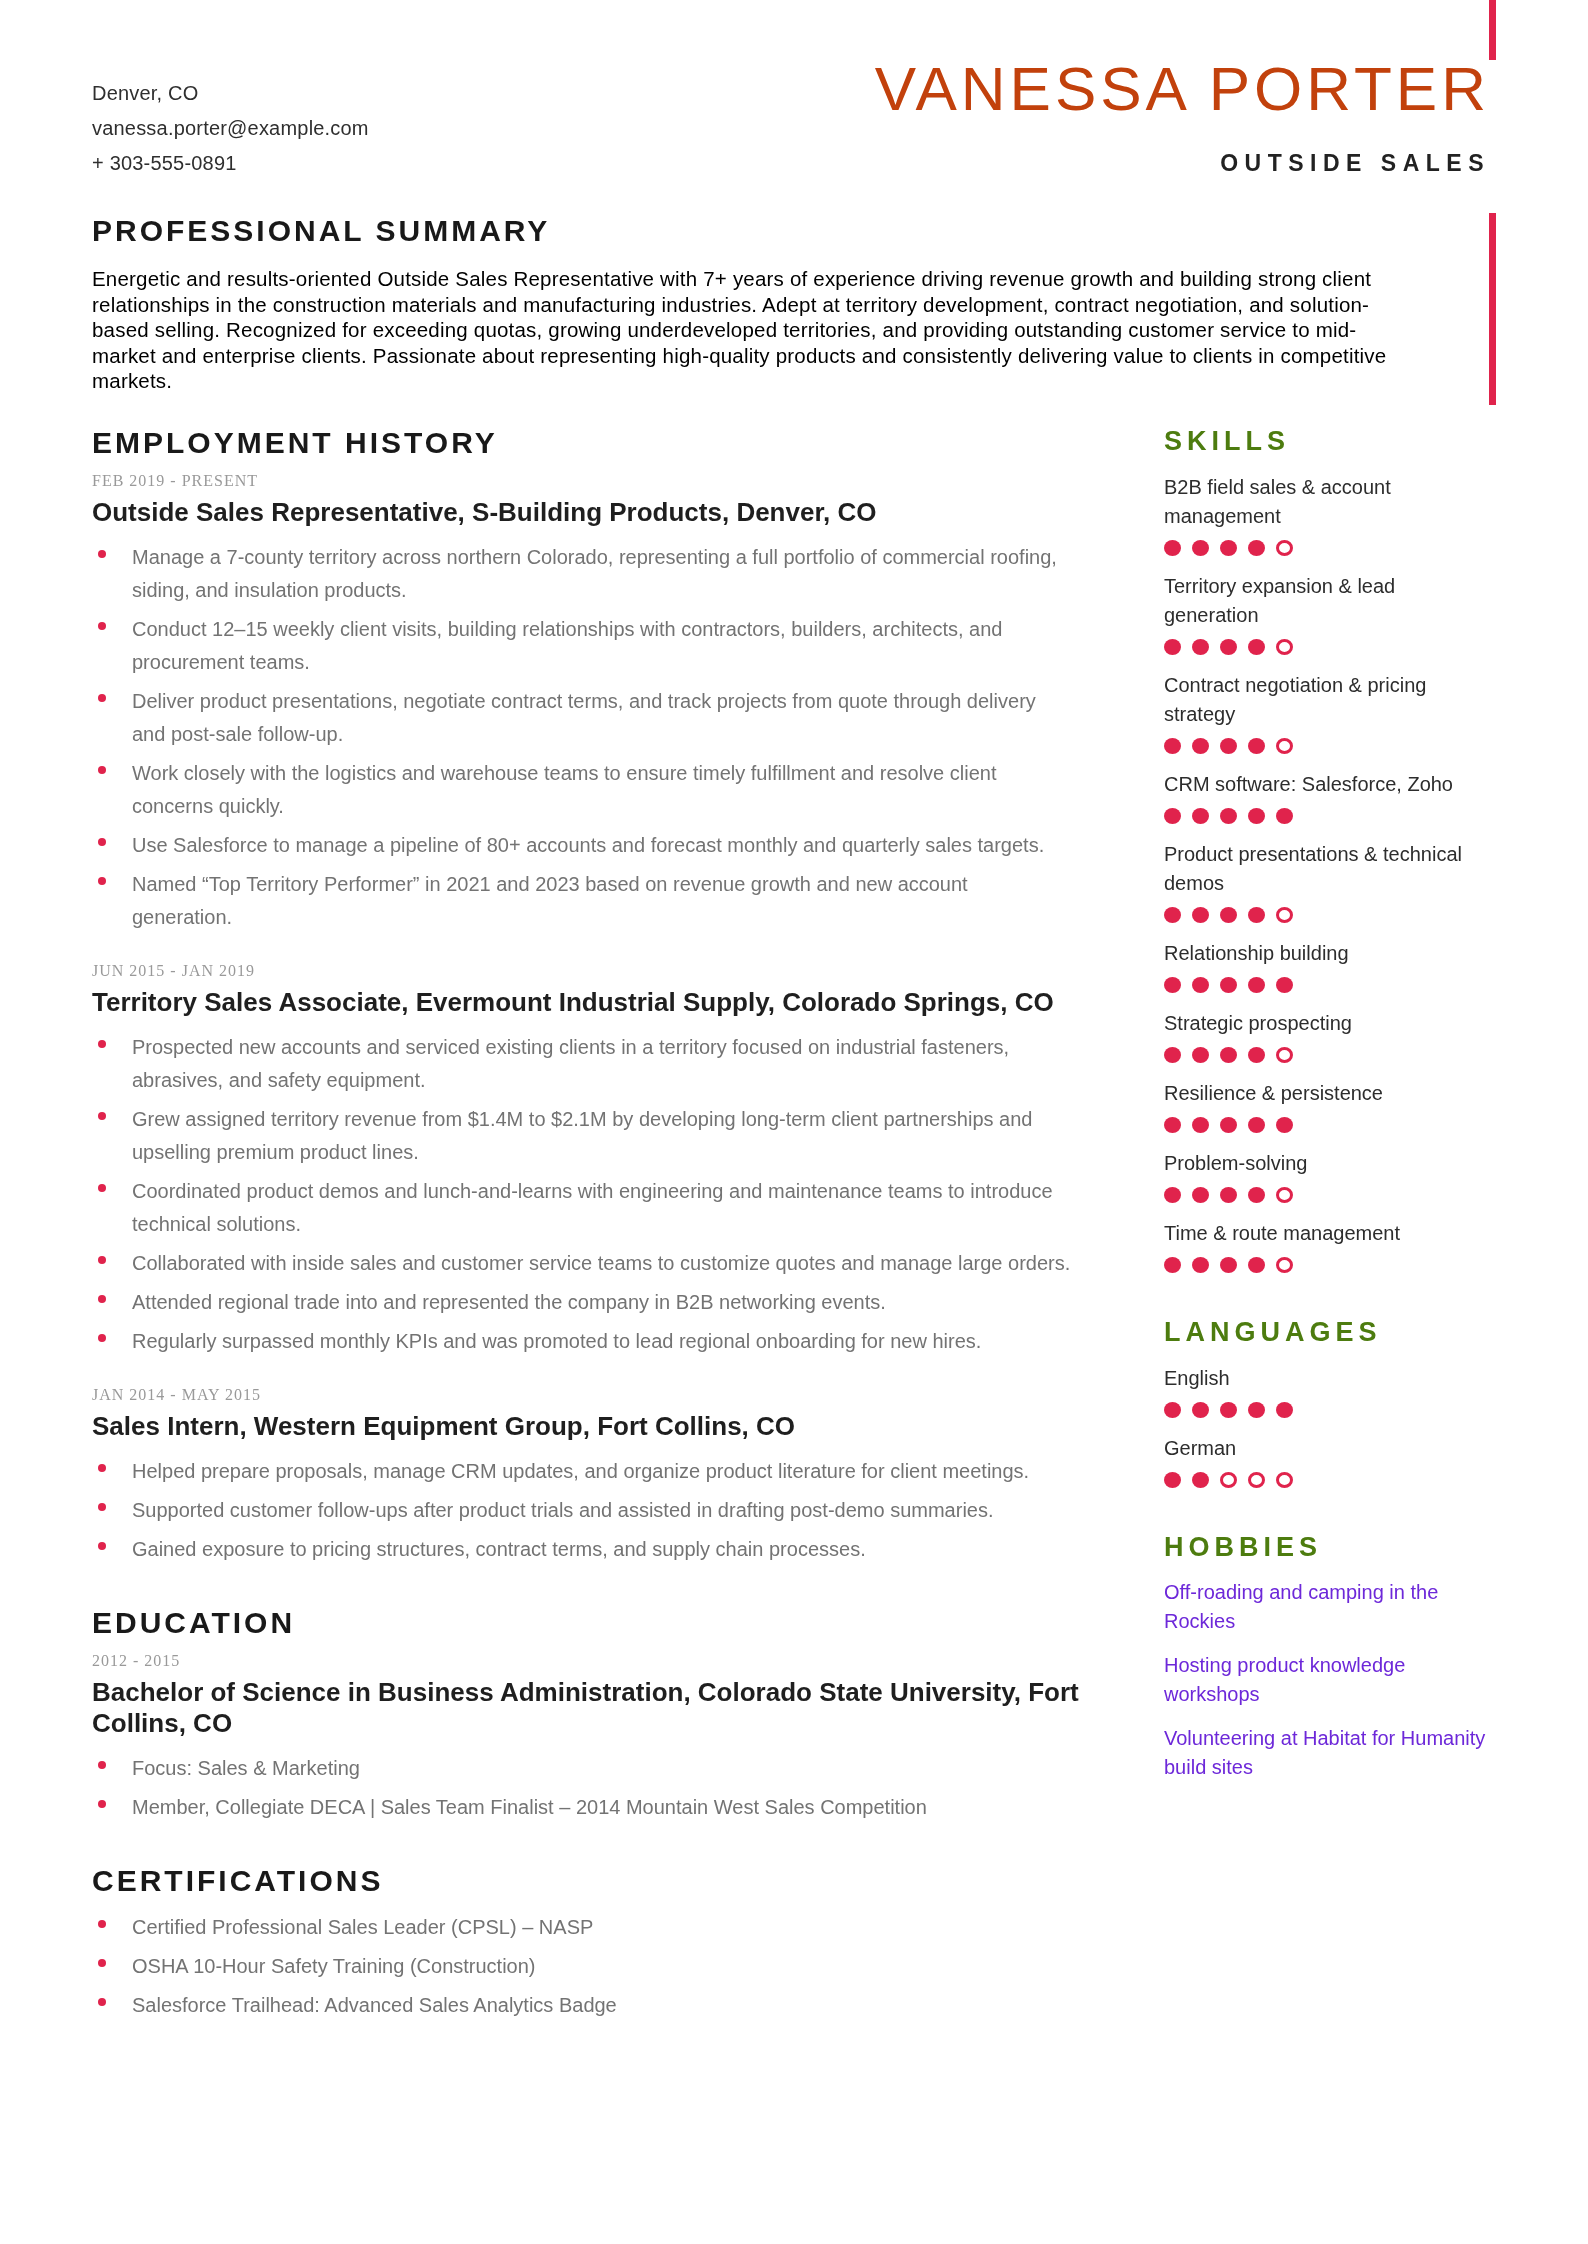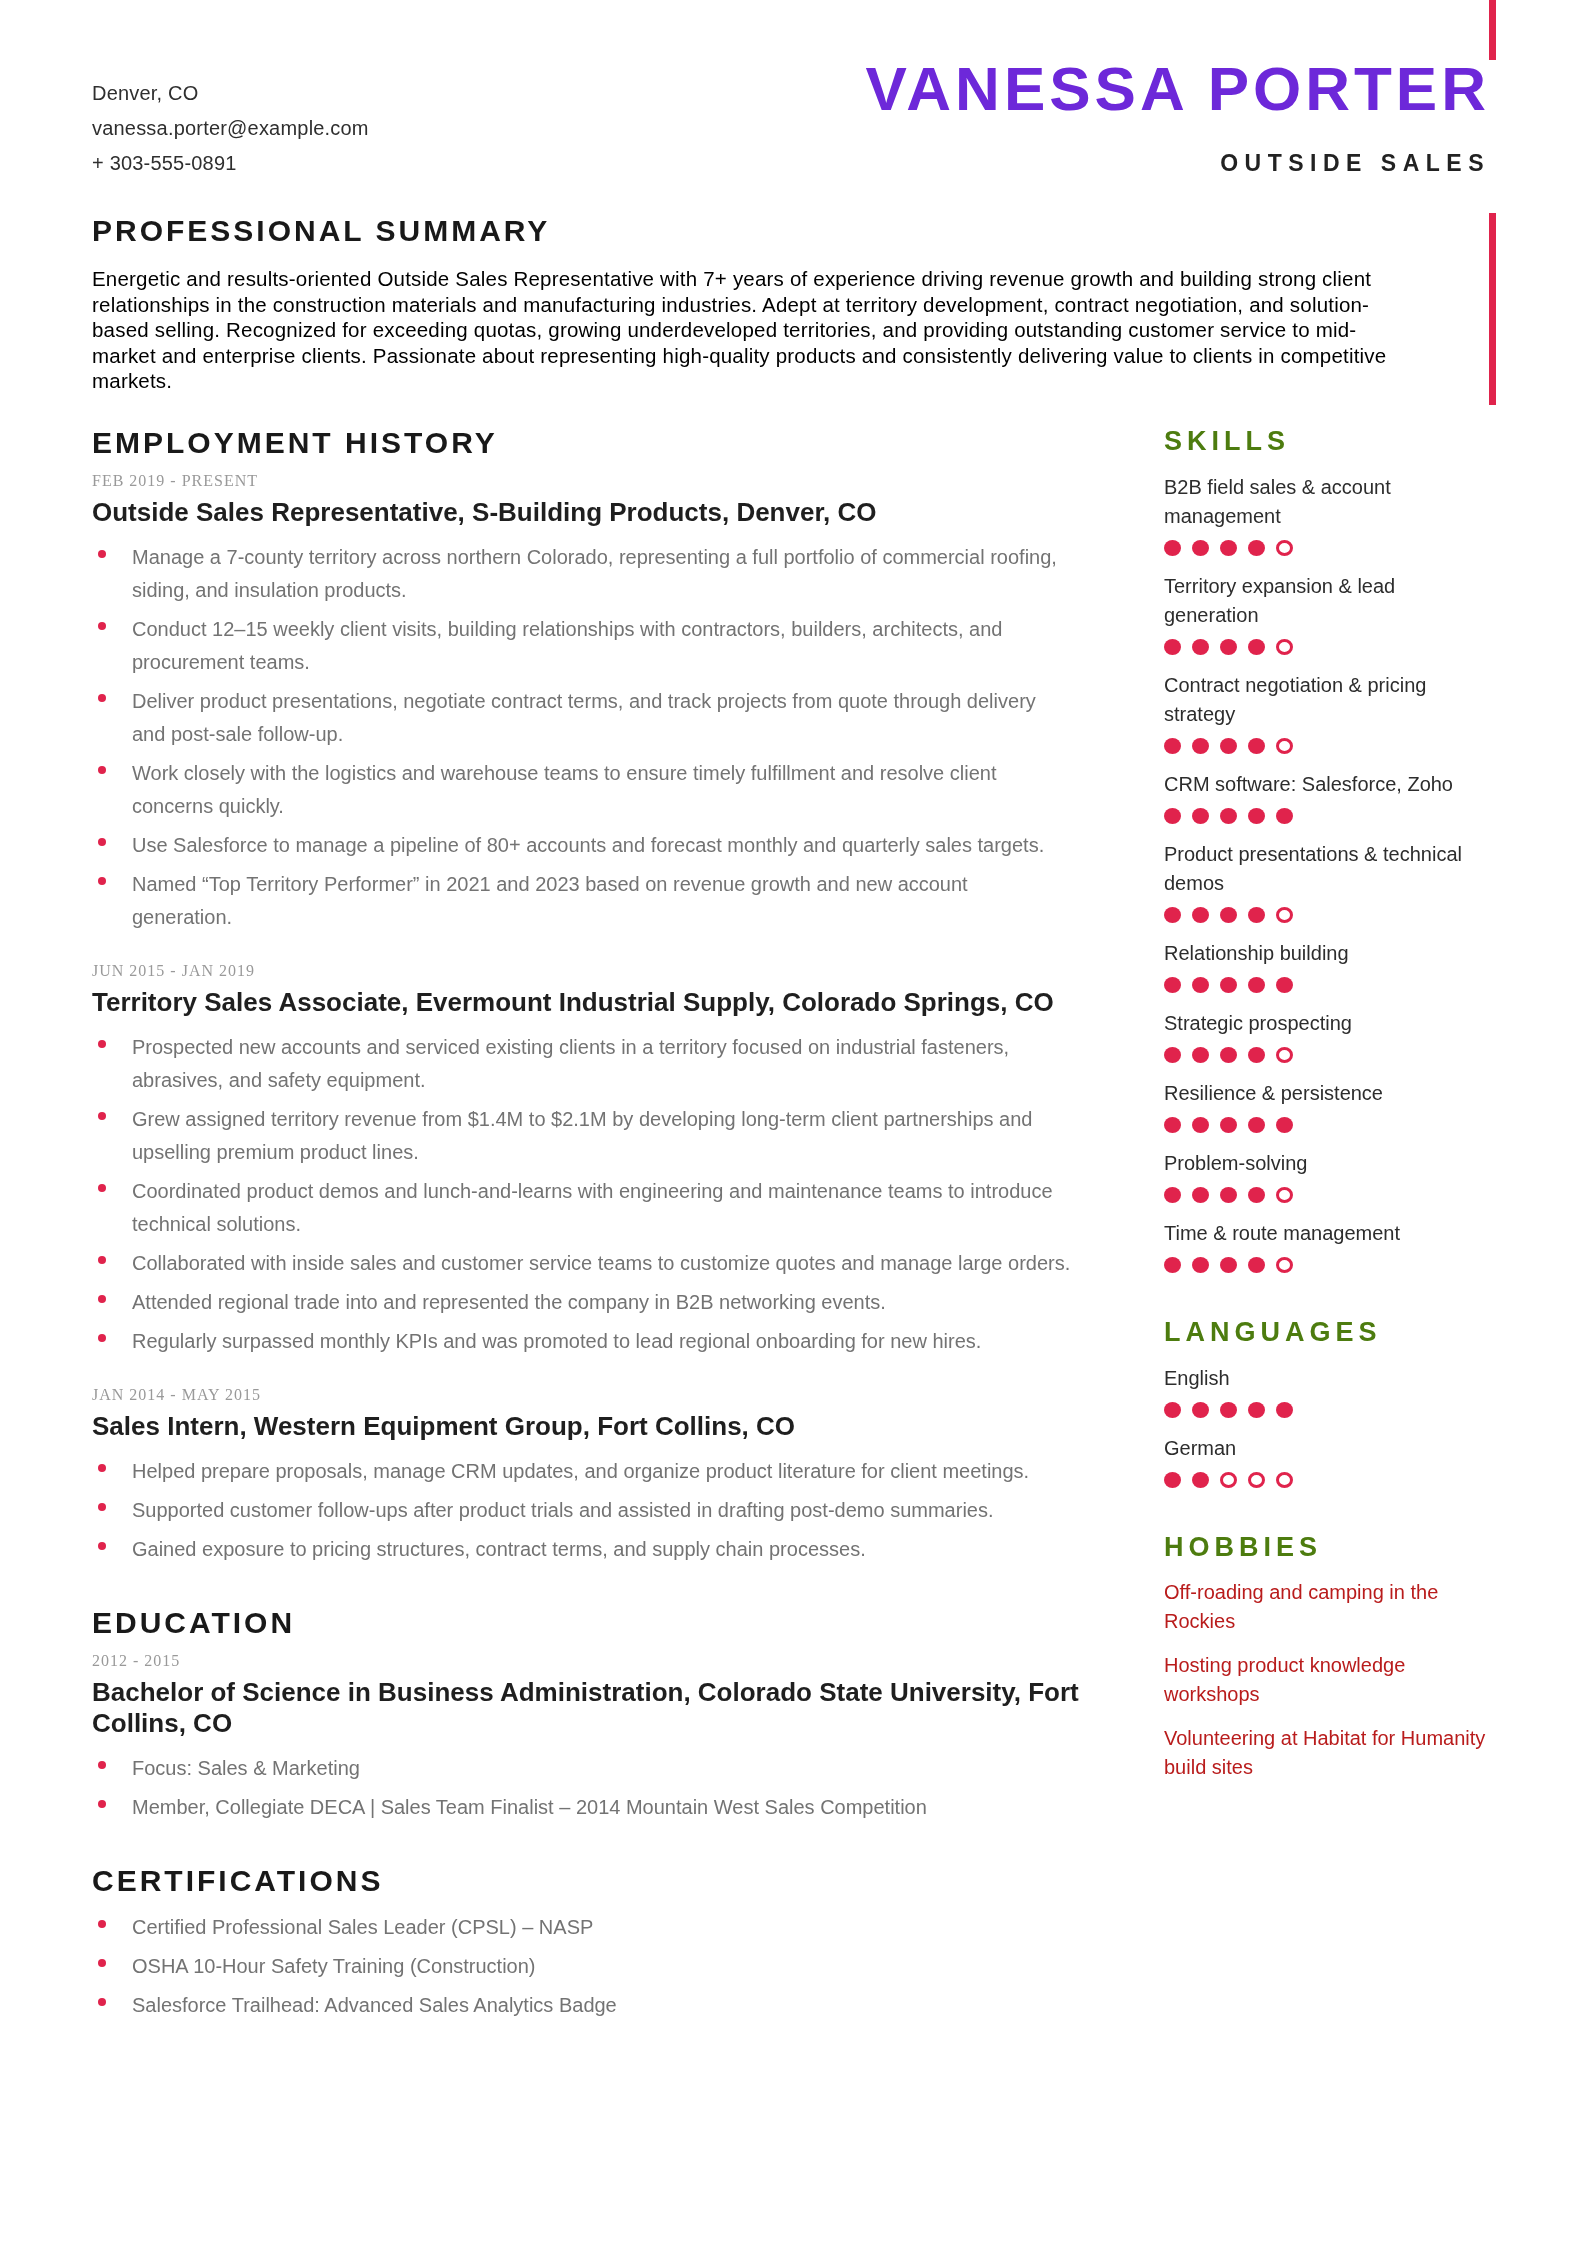--- a/index.html
+++ b/index.html
@@ -21,7 +21,7 @@
   .contact { padding-top:20px; font-size:20px; line-height:35px; color:#2f2f2f; letter-spacing:0.2px; }
   .name-block { text-align:right; }
   .name {
-    font-size:62px; font-weight:700; letter-spacing:4px; color:#6d28d9;
+    font-size:62px; font-weight:400; letter-spacing:4px; color:#c2410c;
     line-height:66px; white-space:nowrap;text-align:right;
   }
   .job-title-top {

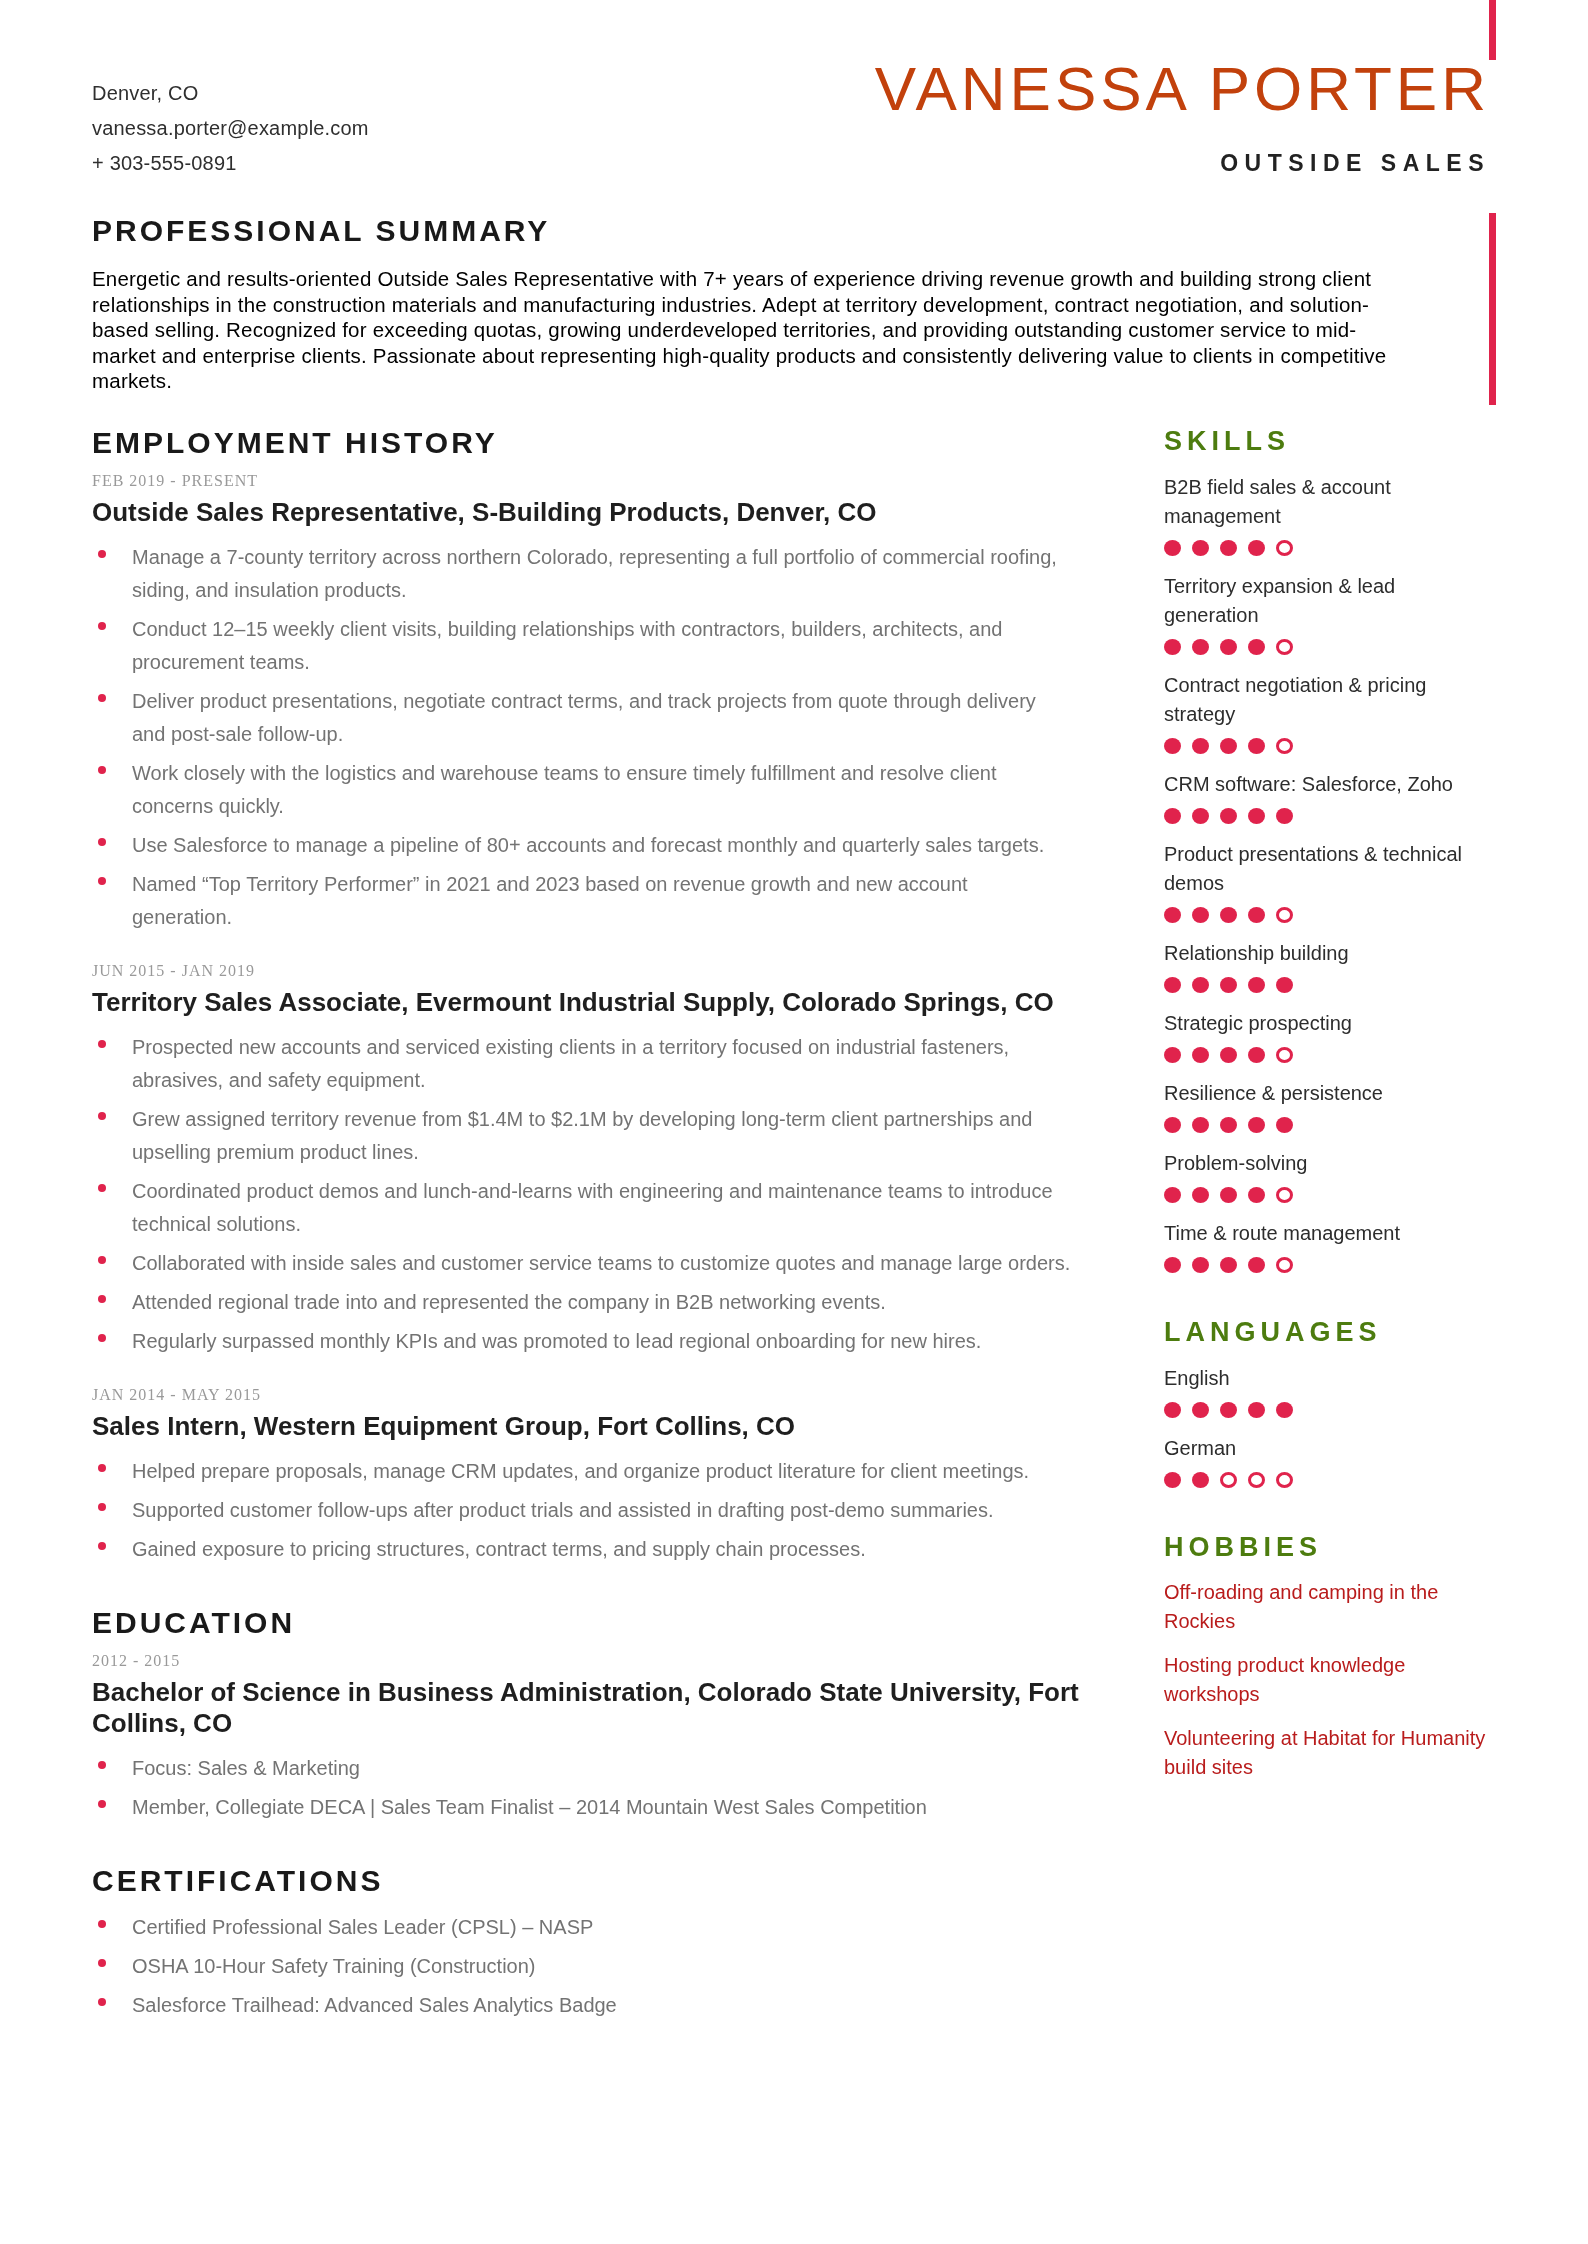--- a/index.html
+++ b/index.html
@@ -67,7 +67,7 @@
   .right-section:first-child { margin-top:0; }
 
   
-  .hobby { margin-top:15px; font-size:20px; line-height:29px; color:#b91c1c; }
+  .hobby { margin-top:15px; font-size:20px; line-height:29px; color:#6d28d9; }
   .hobbies-list { margin-top:12px; }
 </style>
 </head>

